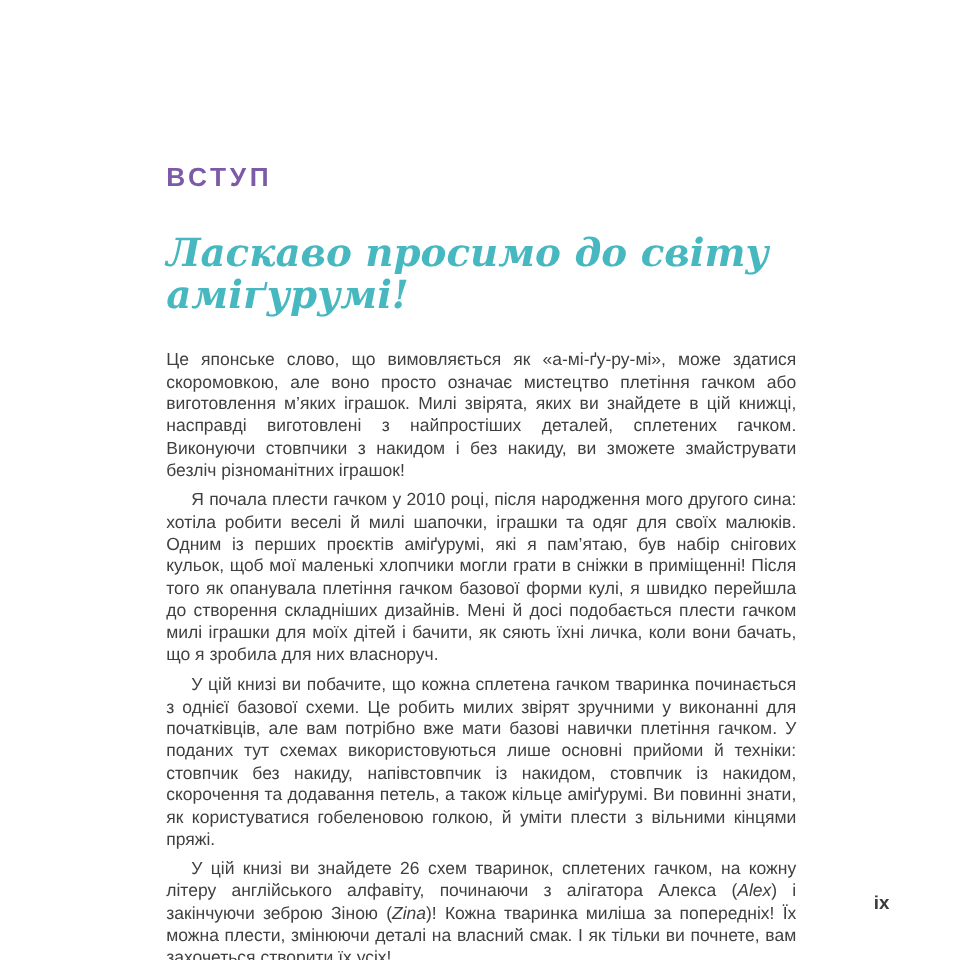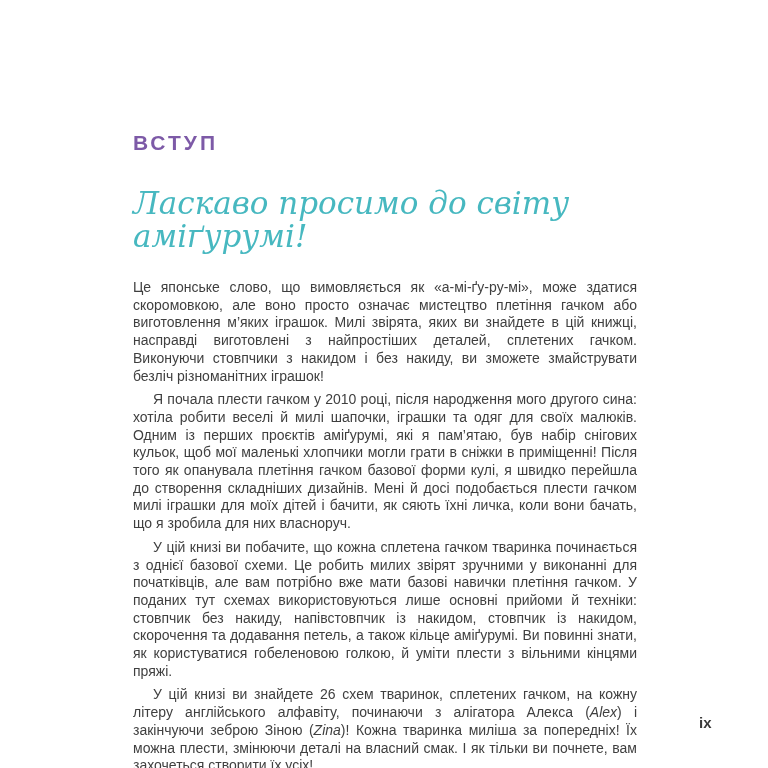--- a/index.html
+++ b/index.html
@@ -29,7 +29,7 @@
     margin: 32px 0 0 0;
     font-family: "DejaVu Serif", serif;
     font-style: italic;
-    font-weight: normal;
+    font-weight: bold;
     font-size: 31px;
     line-height: 33px;
     color: #47b8c0;

